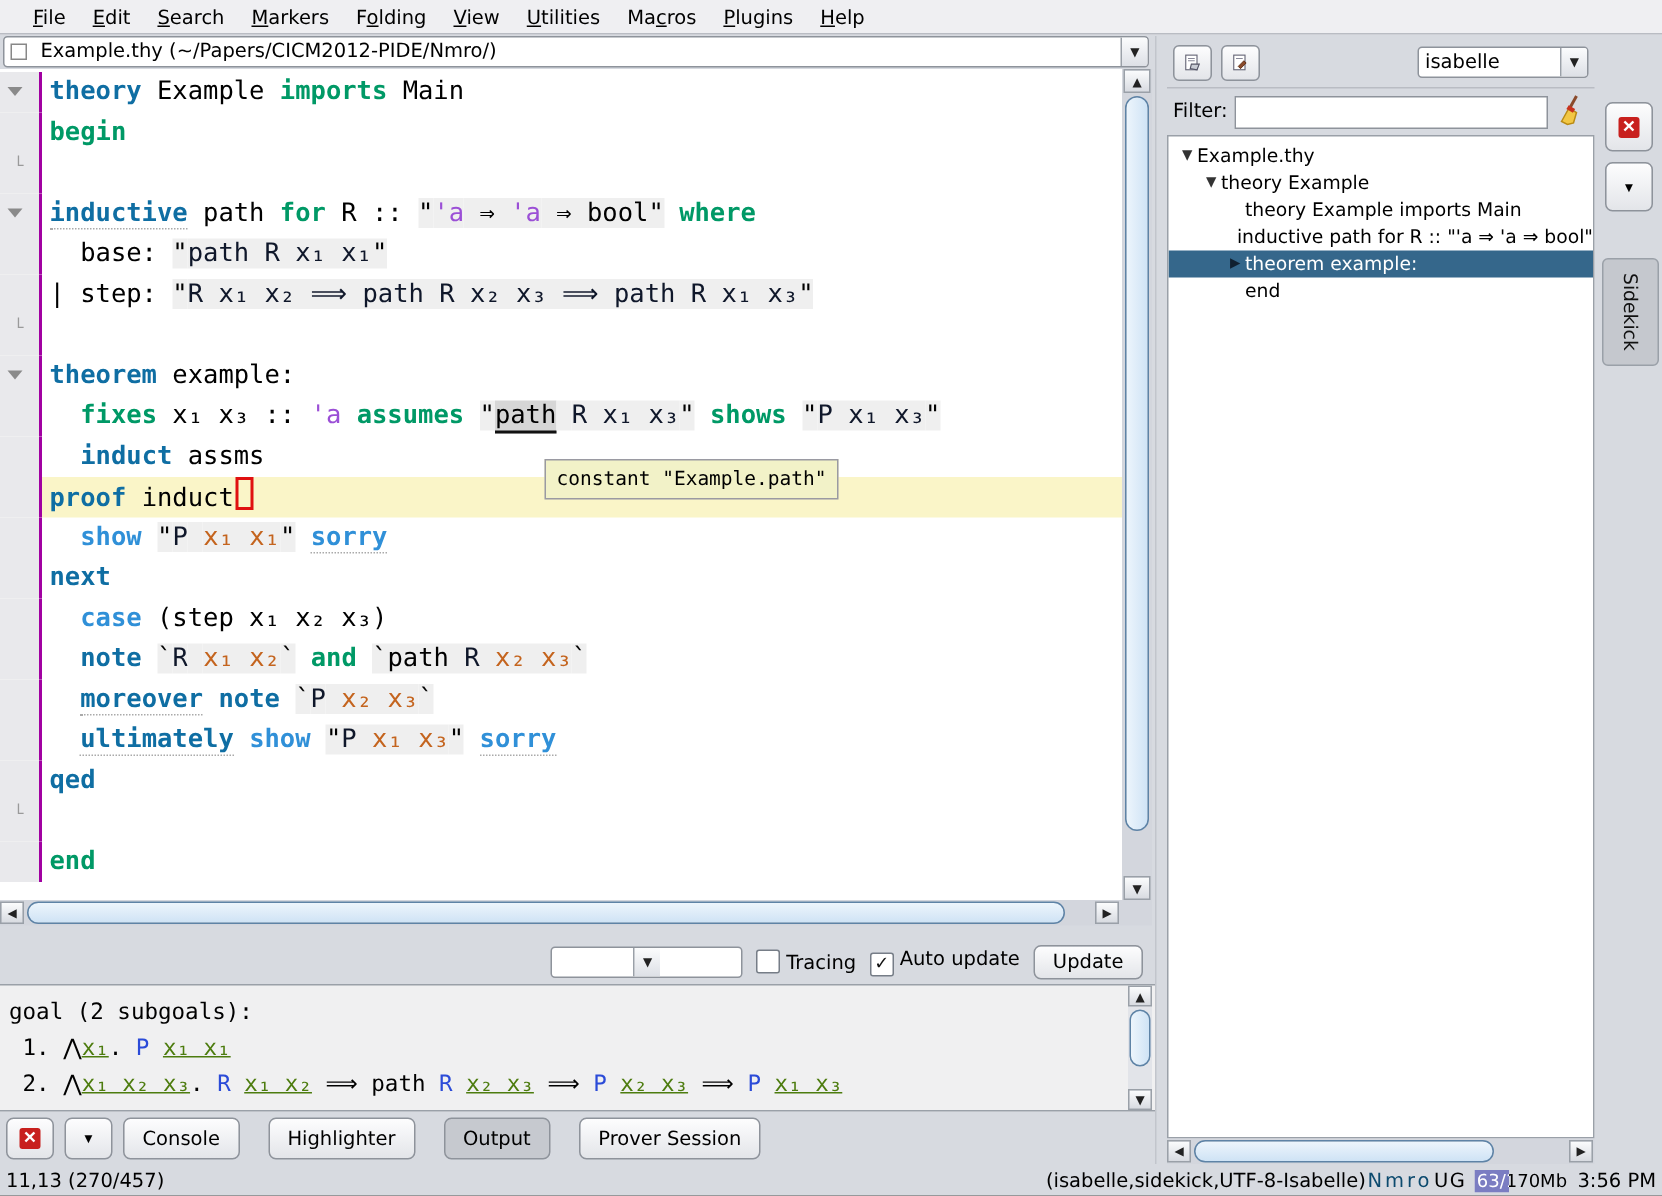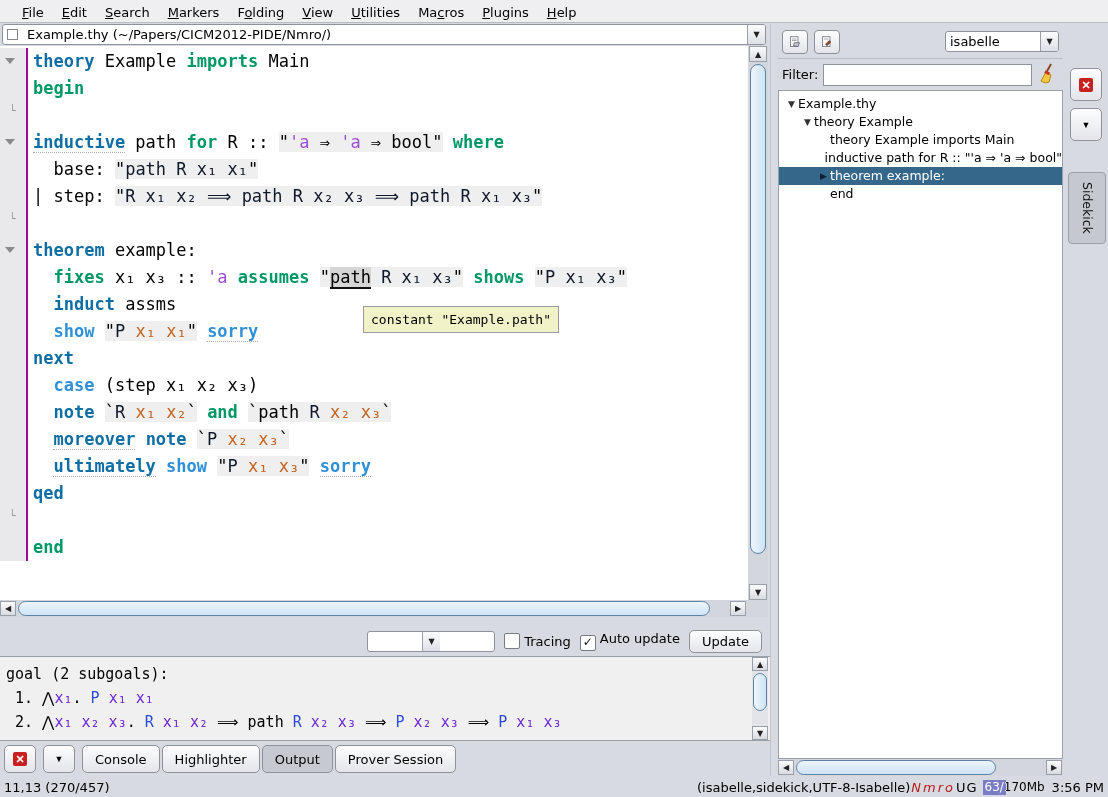--- a/index.html
+++ b/index.html
@@ -214,6 +214,10 @@
           <span class="gut"></span>
           <div class="code"><span class="tk pl">  </span><span class="tk k1">induct</span><span class="tk pl"> assms</span></div>
         </div>
+        <div class="row cur">
+          <span class="gut"></span>
+          <div class="code"><span class="tk k1">proof</span><span class="tk pl"> induct</span><span class="cursor-box"></span></div>
+        </div>
         <div class="row">
           <span class="gut"></span>
           <div class="code"><span class="tk pl">  </span><span class="tk k2">show</span><span class="tk pl"> </span><span class="tk pl bgq">"</span><span class="tk fv bgq">P</span><span class="tk pl bgq"> </span><span class="tk sk bgq">x₁ x₁</span><span class="tk pl bgq">"</span><span class="tk pl"> </span><span class="tk k2 u">sorry</span></div>

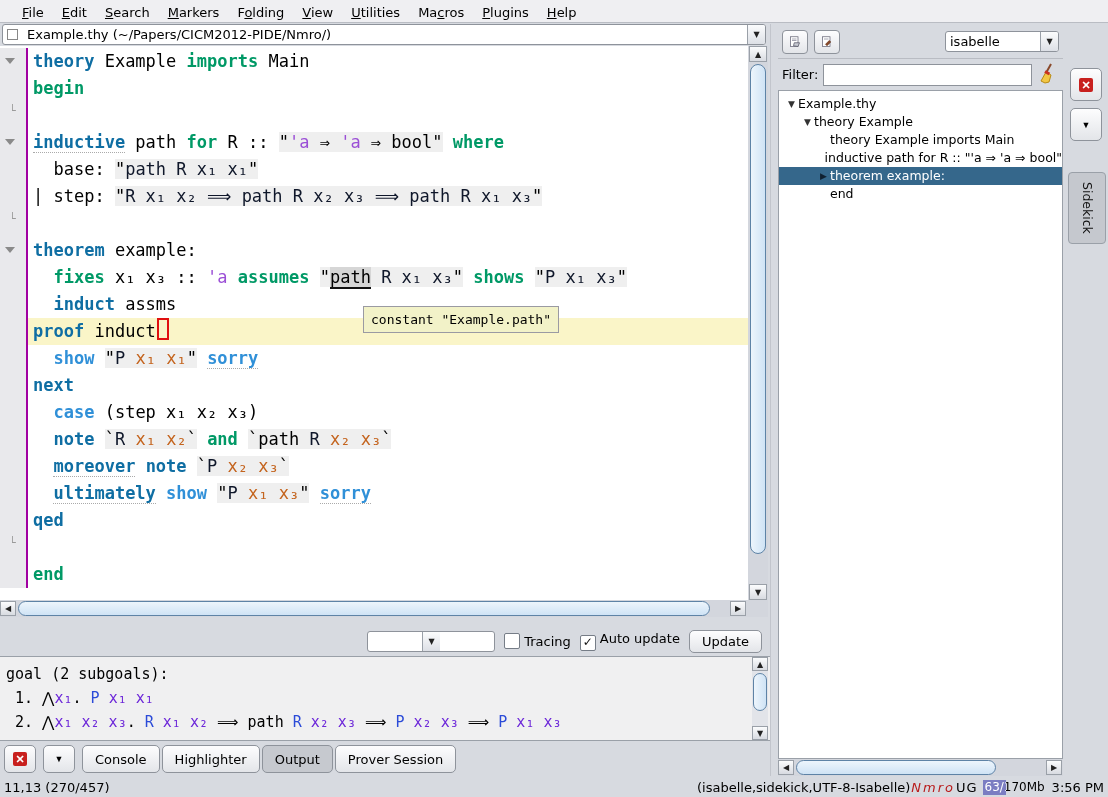--- a/index.html
+++ b/index.html
@@ -79,7 +79,7 @@
                 padding:5px 6px;overflow:hidden;}
   .goal-line{font-family:"DejaVu Sans Mono","DejaVu Sans",monospace;font-size:15px;height:24px;
              line-height:24px;white-space:pre;}
-  .goal-line .bv{color:#6d28d9;}
+  .goal-line .bv{color:#4d7c0f;text-decoration:underline;}
   .goal-line .fv{color:#2B4BD8;}
   .goal-line .pl{color:#000;}
 

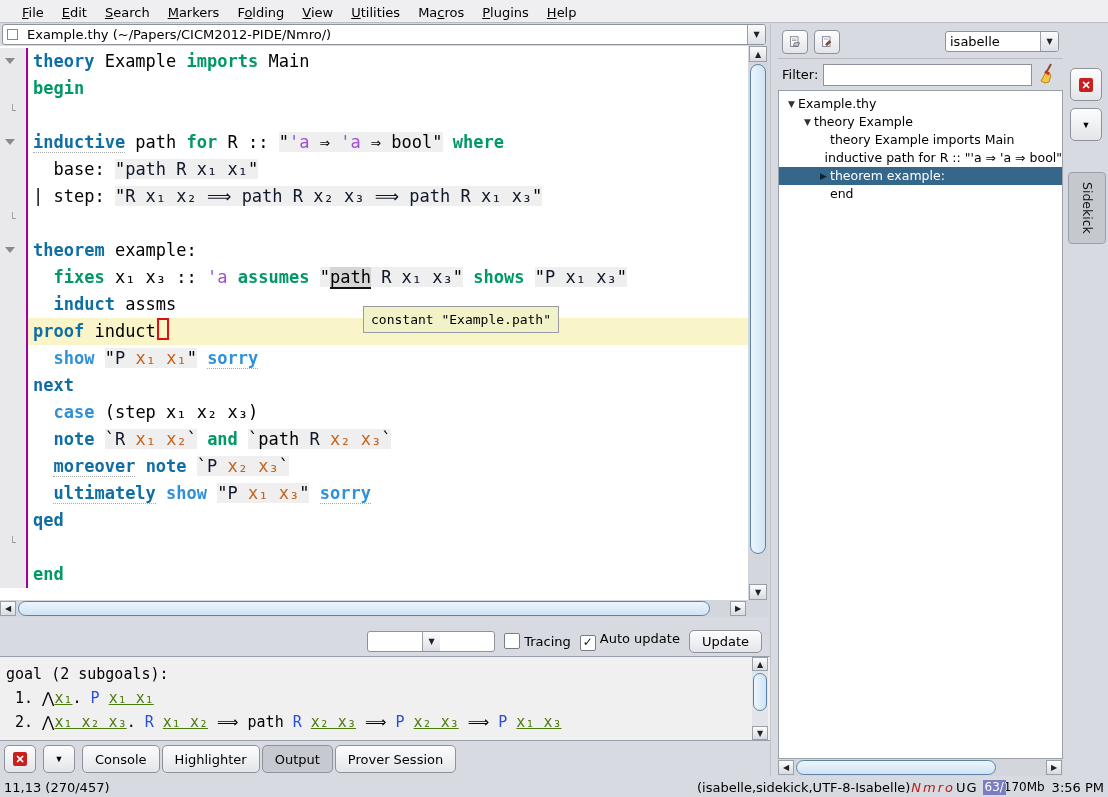--- a/index.html
+++ b/index.html
@@ -309,7 +309,7 @@
     <button class="sq-btn">
         <span style="font-size:9px;">▼</span>
       </button>
-    <span id="dock-buttons" style="display:flex;gap:2px;">
+    <span id="dock-buttons" style="display:flex;gap:19px;">
         <button class="btn dock-btn">Console</button>
         <button class="btn dock-btn">Highlighter</button>
         <button class="btn dock-btn active">Output</button>

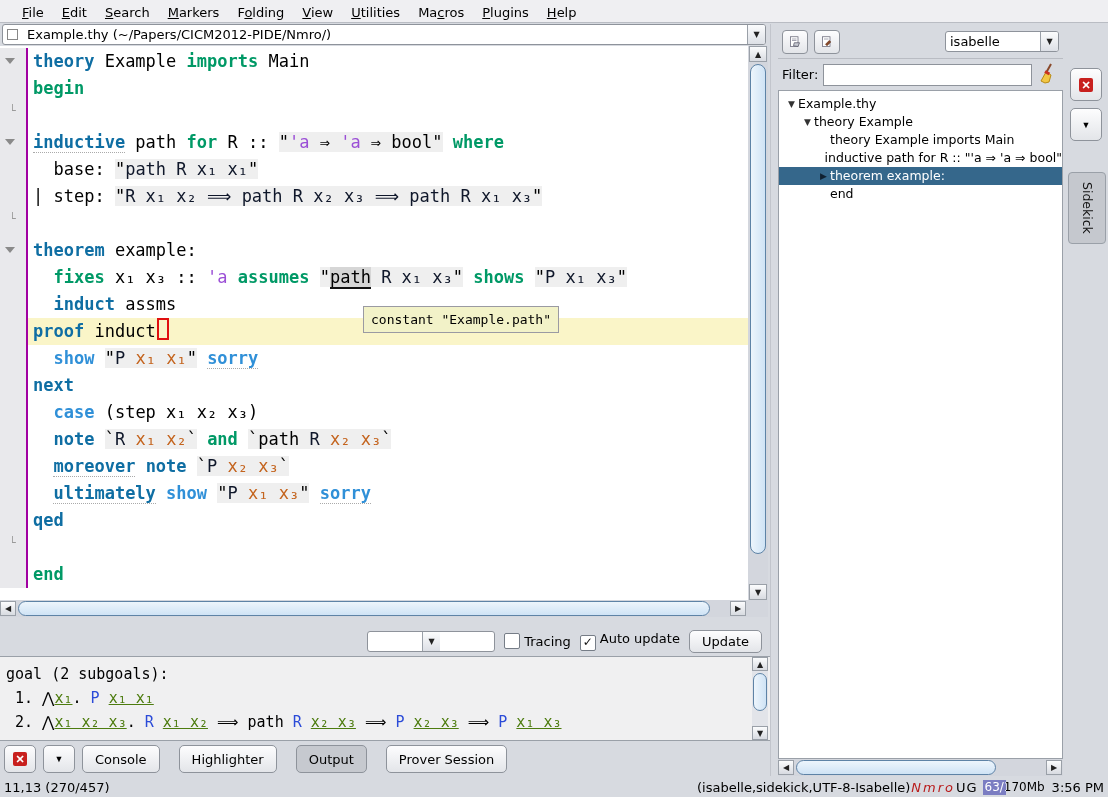--- a/index.html
+++ b/index.html
@@ -98,7 +98,7 @@
              justify-content:space-between;align-items:center;padding:0 4px;box-sizing:border-box;
              font-size:13px;}
   #status-right{display:flex;align-items:center;gap:1px;}
-  .flag-dim{color:#b91c1c;letter-spacing:2px;font-style:italic;}
+  .flag-dim{color:#0c4a6e;letter-spacing:2px;}
   .flag-on{color:#000;letter-spacing:1px;margin-right:4px;}
   .mem{position:relative;width:64px;height:15px;text-align:center;font-size:12px;line-height:15px;
        margin-right:4px;overflow:hidden;}

